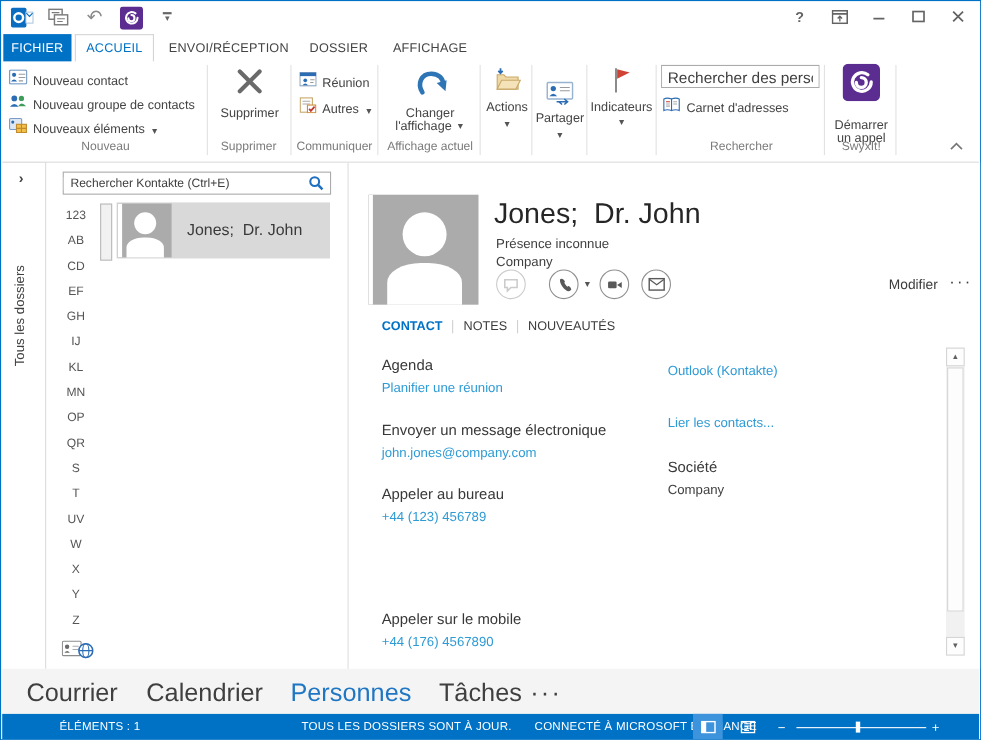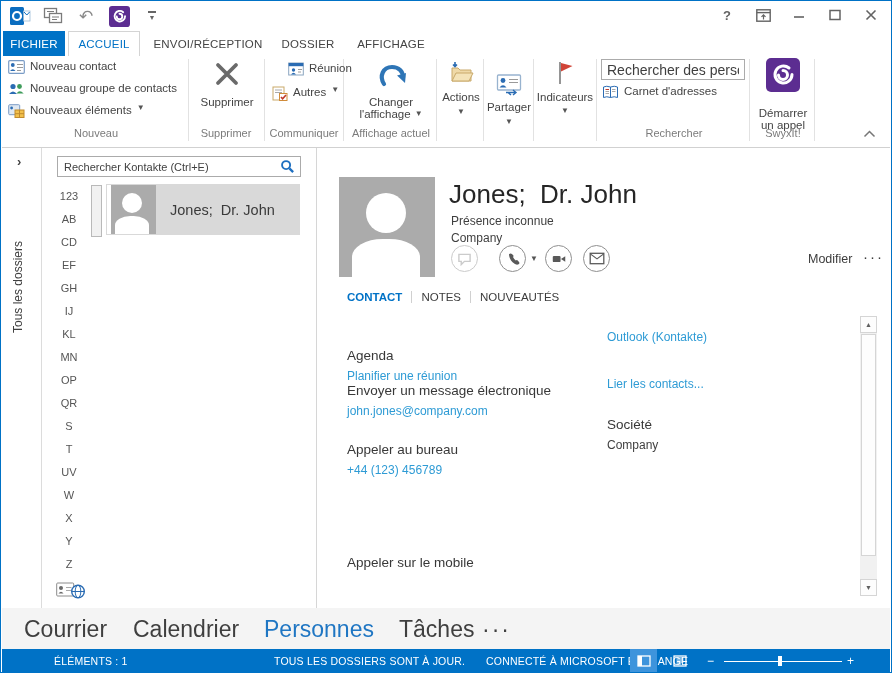--- a/index.html
+++ b/index.html
@@ -25,7 +25,7 @@
   
   .ribbon { position:absolute; top:55px; left:1px; right:1px; height:92px; background:#fff; border-bottom:1px solid #d1d1d1; }
   .rsep { position:absolute; top:3px; width:1px; height:82px; background:#e2e2e2; }
-  .small-btn { position:absolute; display:flex; align-items:flex-start; gap:5px; font-size:11.5px; color:#444; height:20px; white-space:nowrap; }
+  .small-btn { position:absolute; display:flex; align-items:flex-end; gap:5px; font-size:11.5px; color:#444; height:20px; white-space:nowrap; }
   .grp-label { position:absolute; top:71px; font-size:11px; color:#7b7b7b; text-align:center; white-space:nowrap; }
   .big-btn { position:absolute; display:flex; flex-direction:column; align-items:center; color:#444; font-size:11.5px; text-align:center; }
   .caret { font-size:8px; color:#555; line-height:8px; }

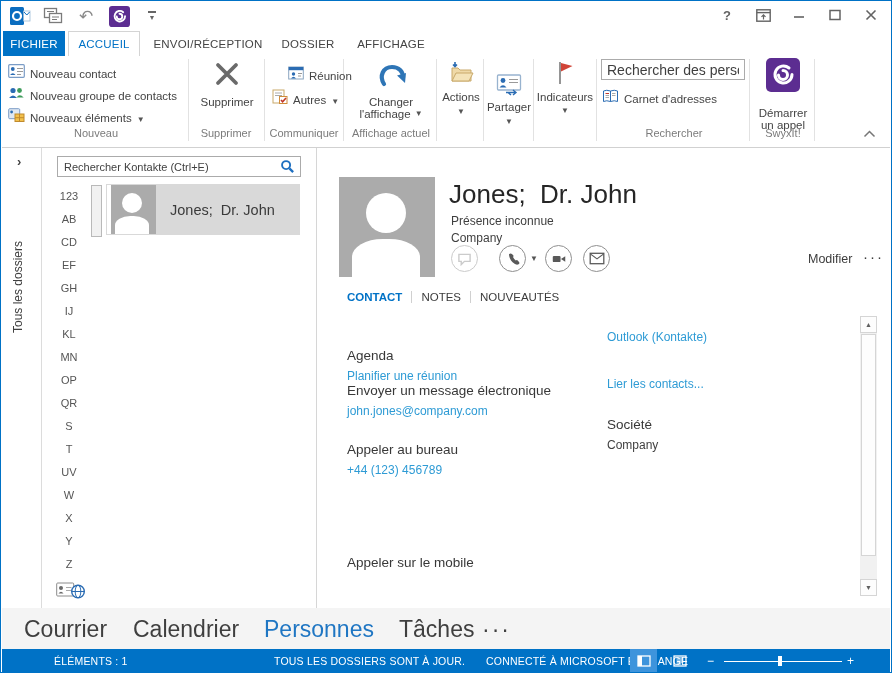--- a/index.html
+++ b/index.html
@@ -213,7 +213,7 @@
     </div>
     <div class="grp-label" style="left:188px; width:72px;">Supprimer</div>
 
-    <div class="small-btn" style="left:286px; top:6px;">
+    <div class="small-btn" style="left:270px; top:6px;">
       <span><svg width="16" height="14" viewBox="0 0 16 14">
             <rect x="0.7" y="1" width="14.6" height="12" fill="#fff" stroke="#8aa5c0"></rect>
             <rect x="0.7" y="1" width="14.6" height="3.2" fill="#2B6CB3"></rect>

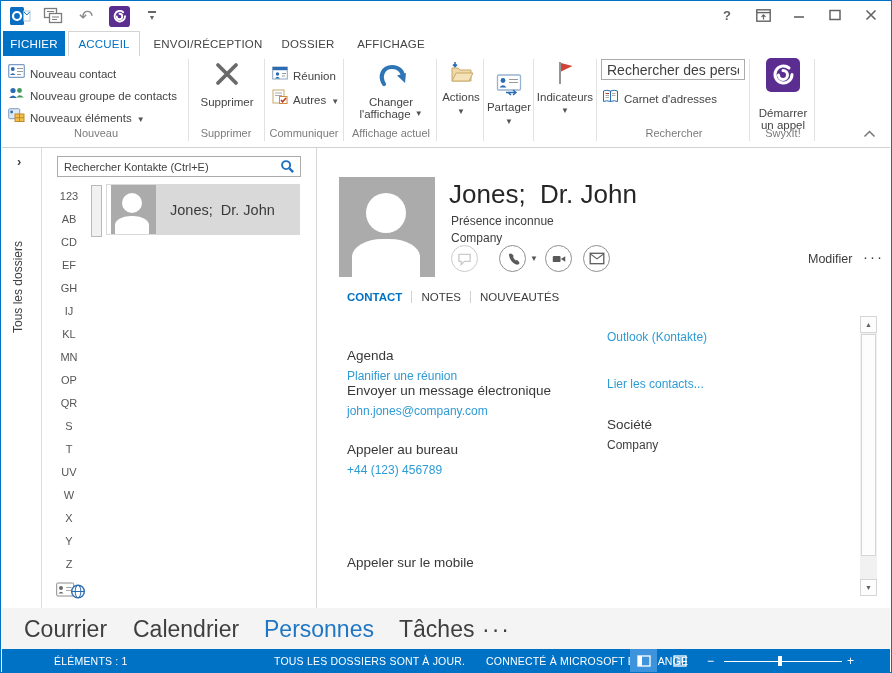--- a/index.html
+++ b/index.html
@@ -422,7 +422,7 @@
         <span class="ctab">NOUVEAUTÉS</span>
       </div>
 
-      <div class="fblock" style="left:30px; top:176px;margin-top:24px;">
+      <div class="fblock" style="left:30px; top:176px;">
         <div class="flabel">Agenda</div>
         <div class="fvalue">Planifier une réunion</div>
       </div>

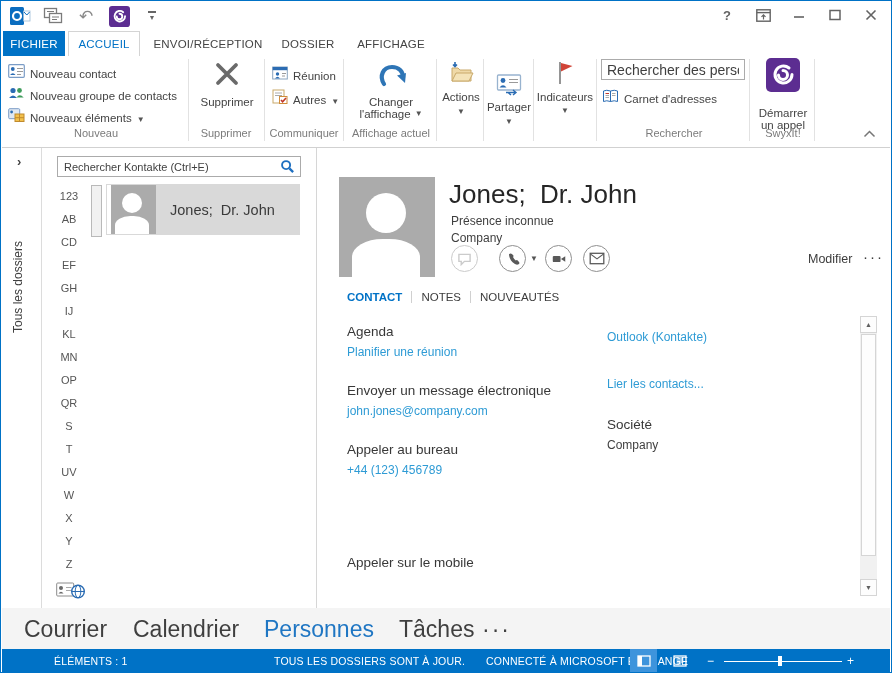--- a/index.html
+++ b/index.html
@@ -436,6 +436,7 @@
       </div>
       <div class="fblock" style="left:30px; top:407px;">
         <div class="flabel">Appeler sur le mobile</div>
+        <div class="fvalue">+44 (176) 4567890</div>
       </div>
 
       <div class="fblock" style="left:290px; top:176px;">

